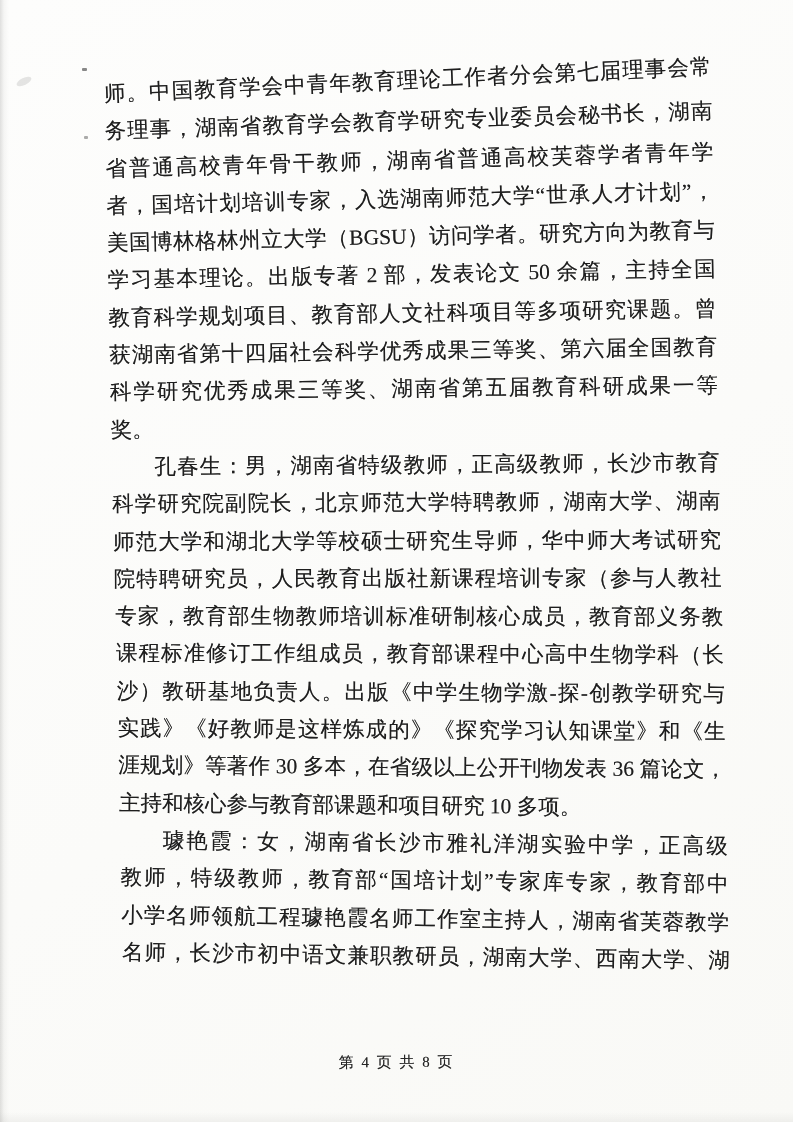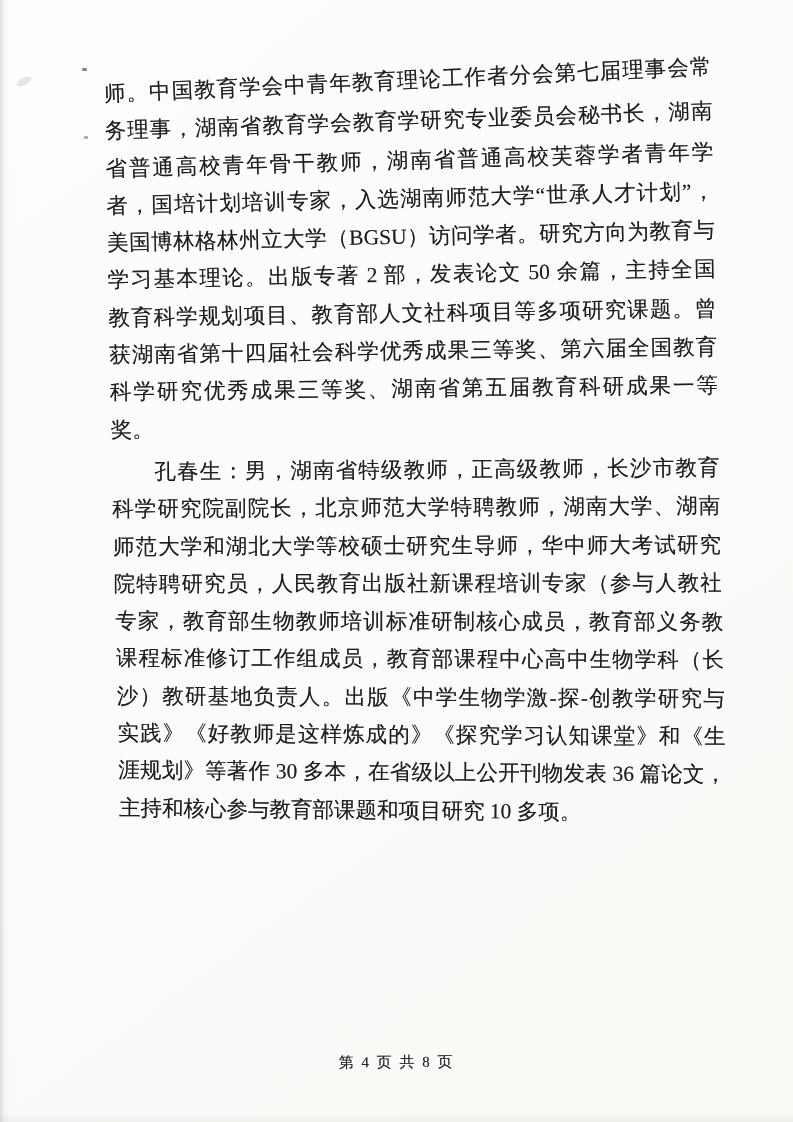--- a/index.html
+++ b/index.html
@@ -28,7 +28,7 @@
     width: 608px;
   }
   .para { margin: 0; }
-  .para + .para { margin-top: 5px; }
+  .para + .para { }
   .line {
     height: 37.3px;
     line-height: 37.3px;

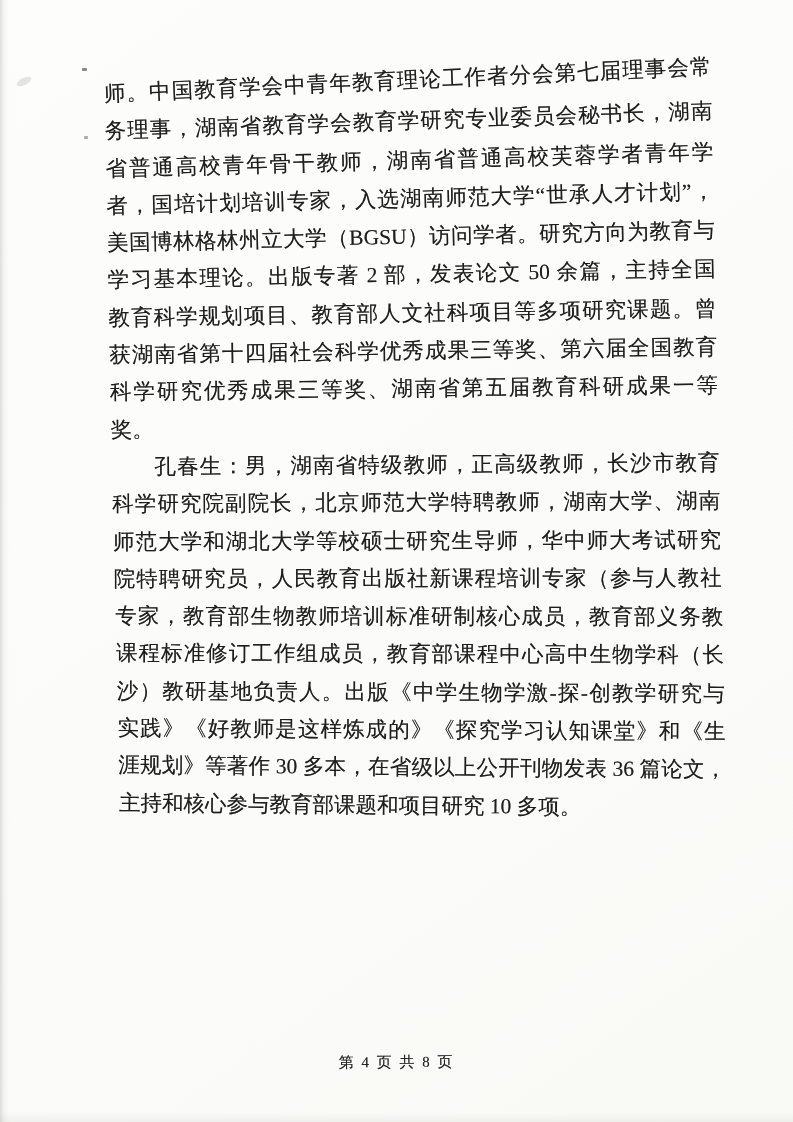--- a/index.html
+++ b/index.html
@@ -104,6 +104,12 @@
         <div class="line" style="transform: translateX(14.25px) rotate(0.425172deg);">涯规划》等著作 30 多本，在省级以上公开刊物发表 36 篇论文，</div>
         <div class="line plain" style="transform: translateX(15px) rotate(0.503761deg);">主持和核心参与教育部课题和项目研究 10 多项。</div>
       </div>
+      <div class="para">
+        <div class="line indent" style="transform: translateX(15.75px) rotate(0.580409deg);">璩艳霞：女，湖南省长沙市雅礼洋湖实验中学，正高级</div>
+        <div class="line" style="transform: translateX(16.5px) rotate(0.655252deg);">教师，特级教师，教育部“国培计划”专家库专家，教育部中</div>
+        <div class="line" style="transform: translateX(17.25px) rotate(0.728413deg);">小学名师领航工程璩艳霞名师工作室主持人，湖南省芙蓉教学</div>
+        <div class="line" style="transform: translateX(18px) rotate(0.8deg);">名师，长沙市初中语文兼职教研员，湖南大学、西南大学、湖</div>
+      </div>
     </div>
 
   <div class="footer">

